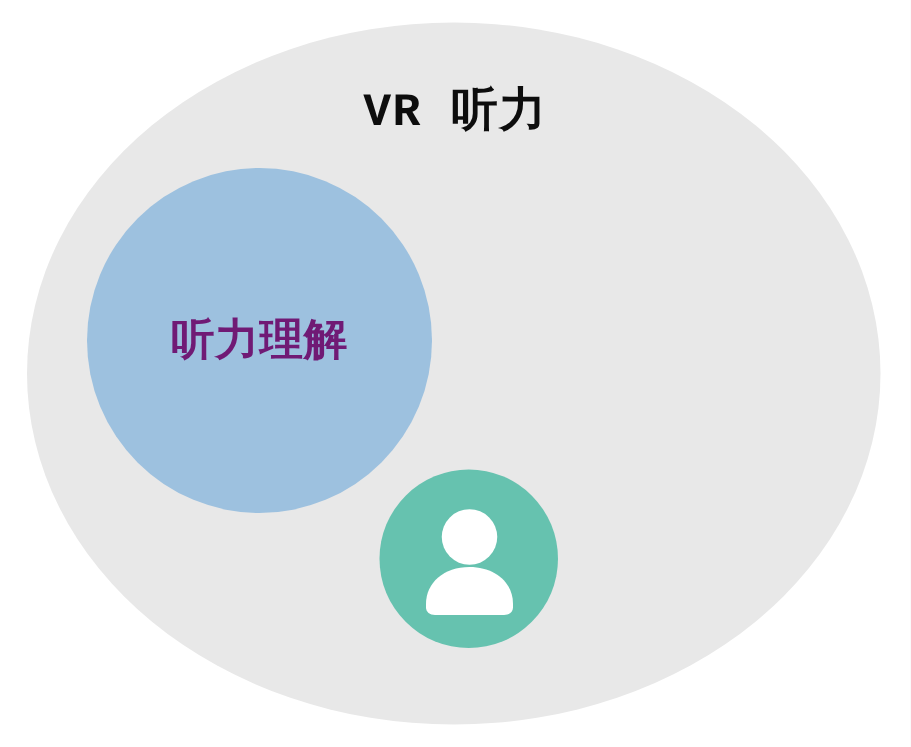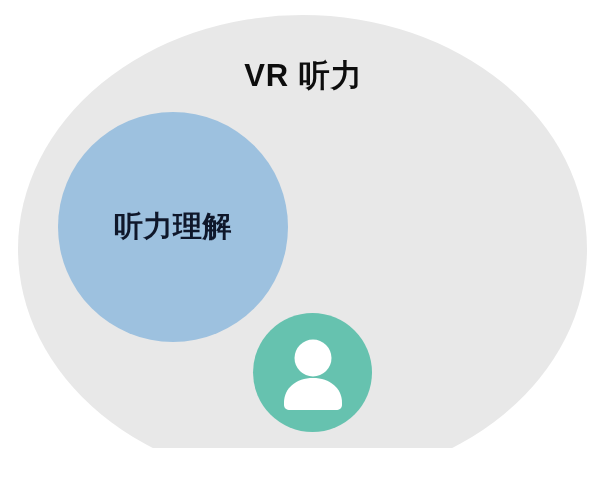--- a/index.html
+++ b/index.html
@@ -14,9 +14,10 @@
   #canvas {
     position: relative;
     width: 607px;
-    height: 448px;
+    height: 498px;
     background: #ffffff;
     overflow: hidden;
+    font-family: Liberation Mono, monospace;
   }
 
   

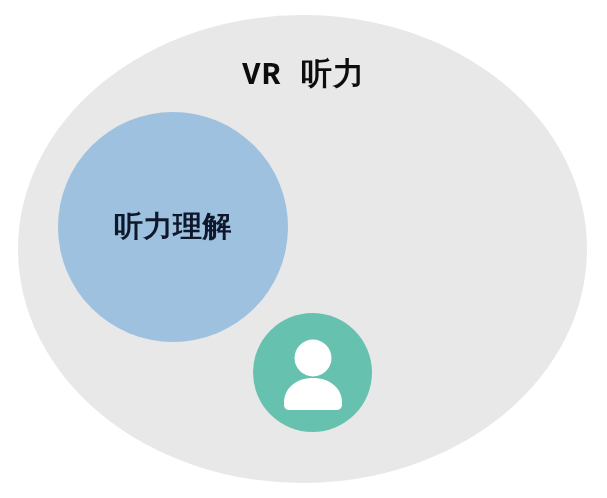--- a/index.html
+++ b/index.html
@@ -57,7 +57,7 @@
   .lobe-label {
     font-size: 29px;
     font-weight: bold;
-    color: #0f172a;
+    color: #701a75;
     letter-spacing: 0.5px;
     white-space: nowrap;
     text-align: center;

